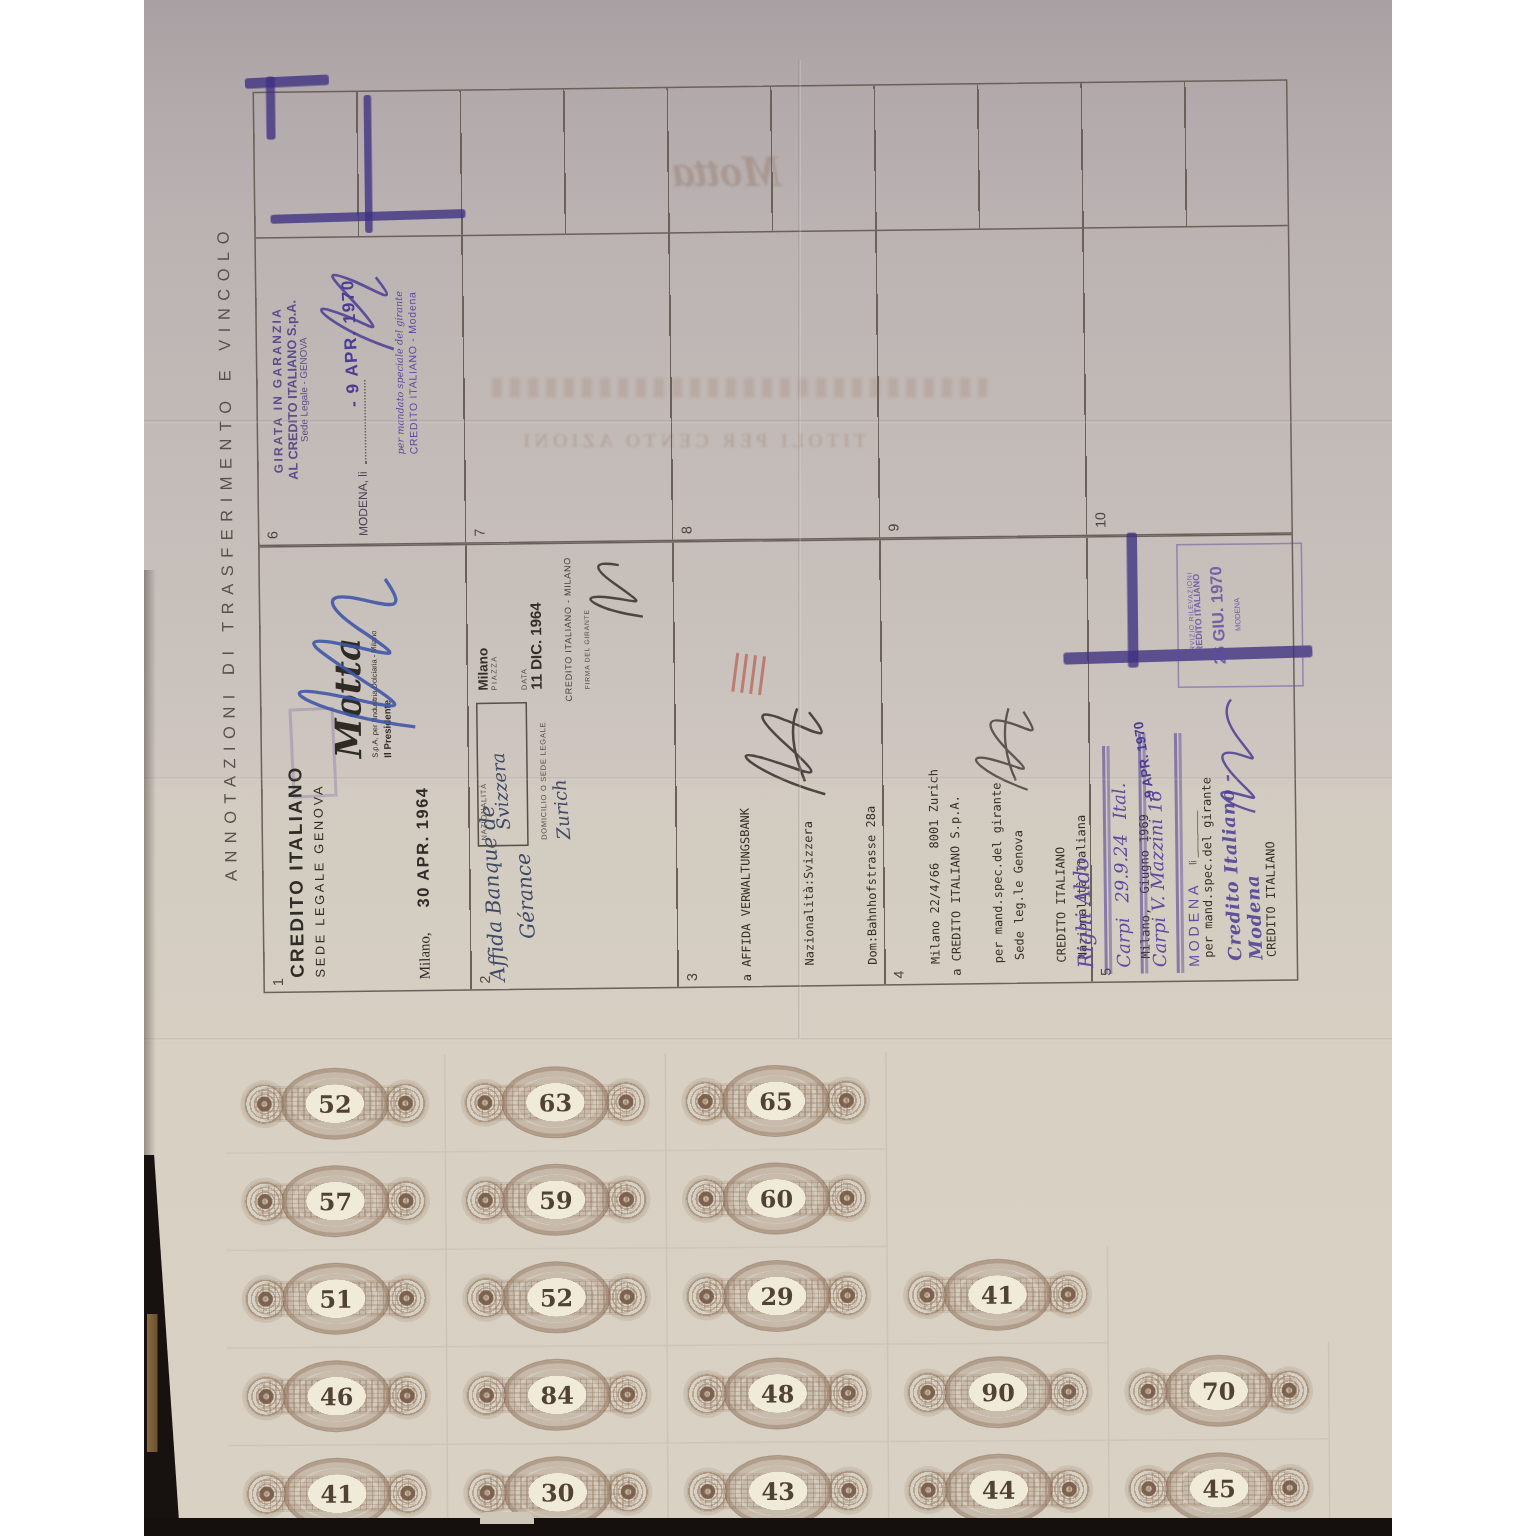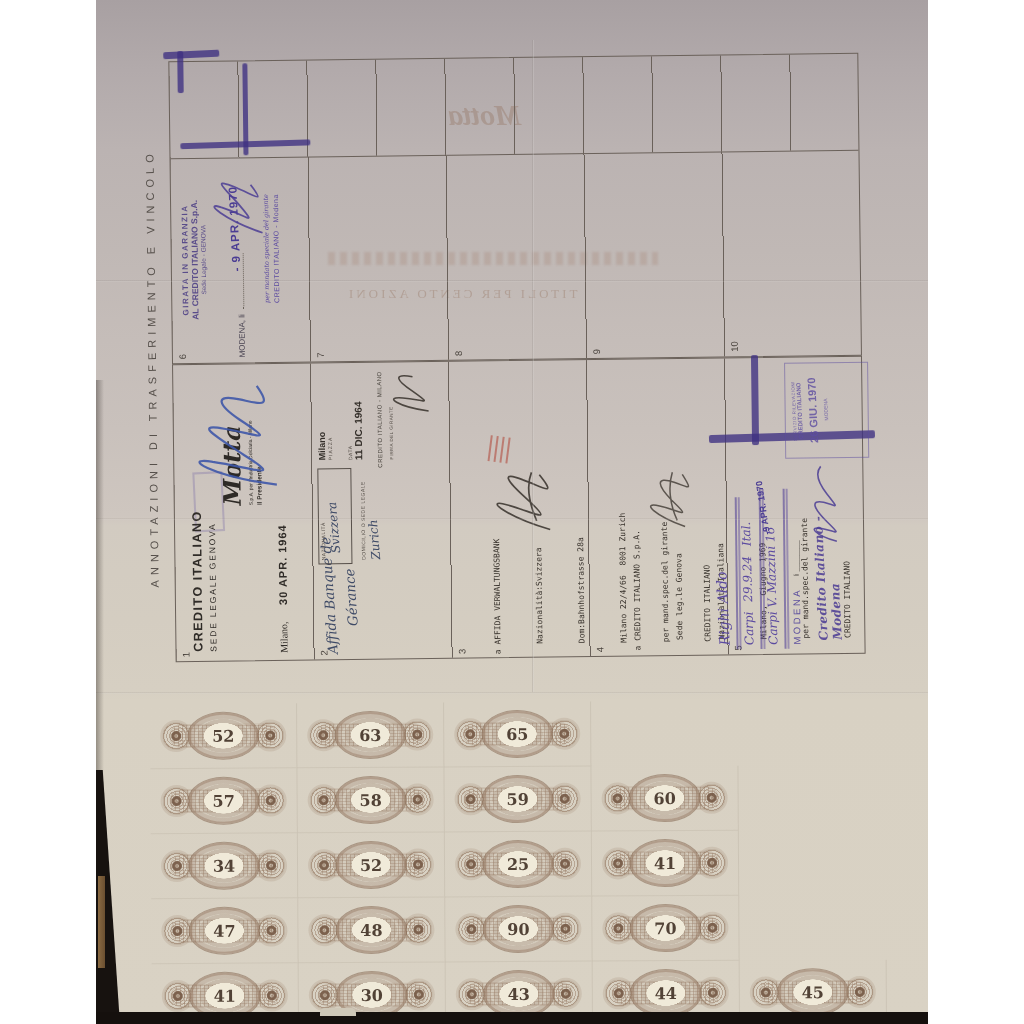--- a/index.html
+++ b/index.html
@@ -313,16 +313,6 @@
                 <div class="cp-ros l"></div>
                 <div class="cp-ros r"></div>
                 <div class="cp-med">
-                  <span class="cp-num">58</span>
-                </div>
-              </div>
-            </div>
-            <div class="cp-cell">
-              <div class="cp-orn">
-                <div class="cp-band"></div>
-                <div class="cp-ros l"></div>
-                <div class="cp-ros r"></div>
-                <div class="cp-med">
                   <span class="cp-num">59</span>
                 </div>
               </div>

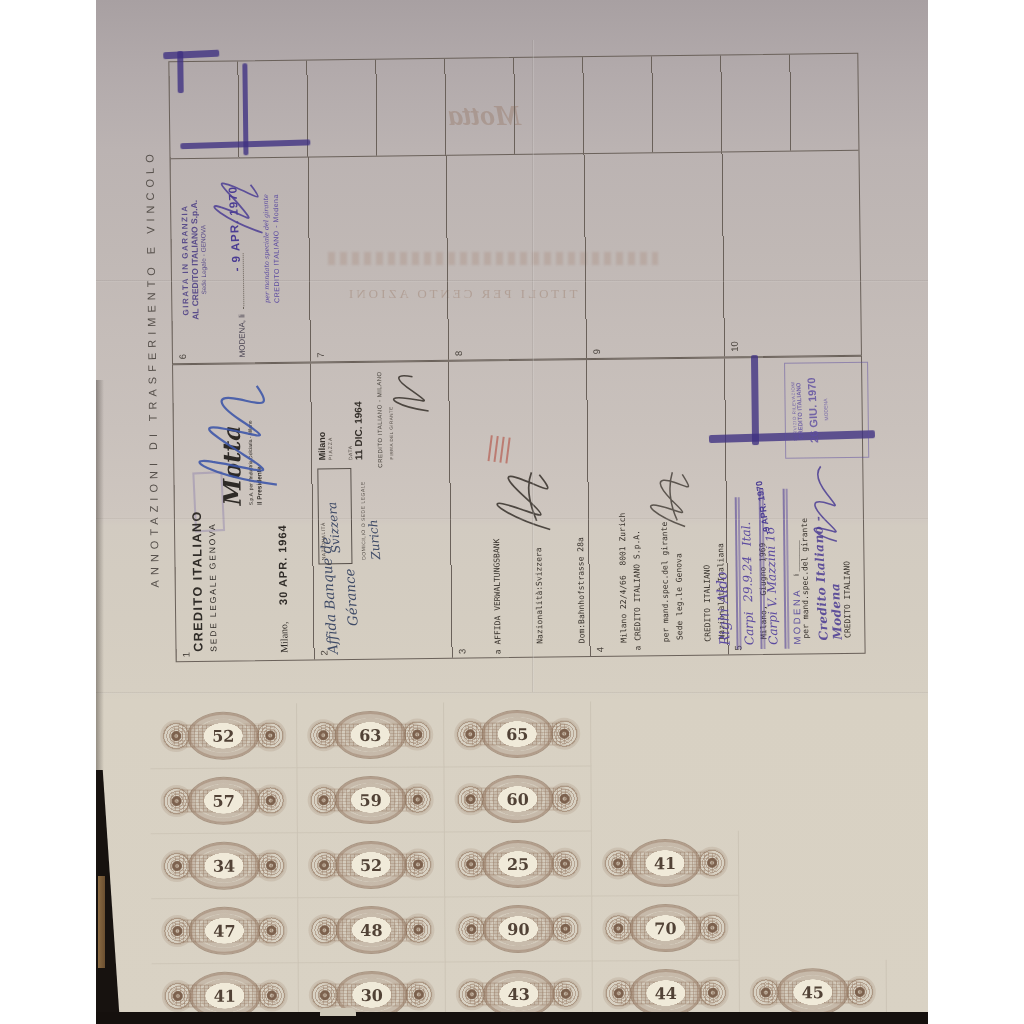--- a/index.html
+++ b/index.html
@@ -335,7 +335,7 @@
                 <div class="cp-ros l"></div>
                 <div class="cp-ros r"></div>
                 <div class="cp-med">
-                  <span class="cp-num">34</span>
+                  <span class="cp-num">51</span>
                 </div>
               </div>
             </div>

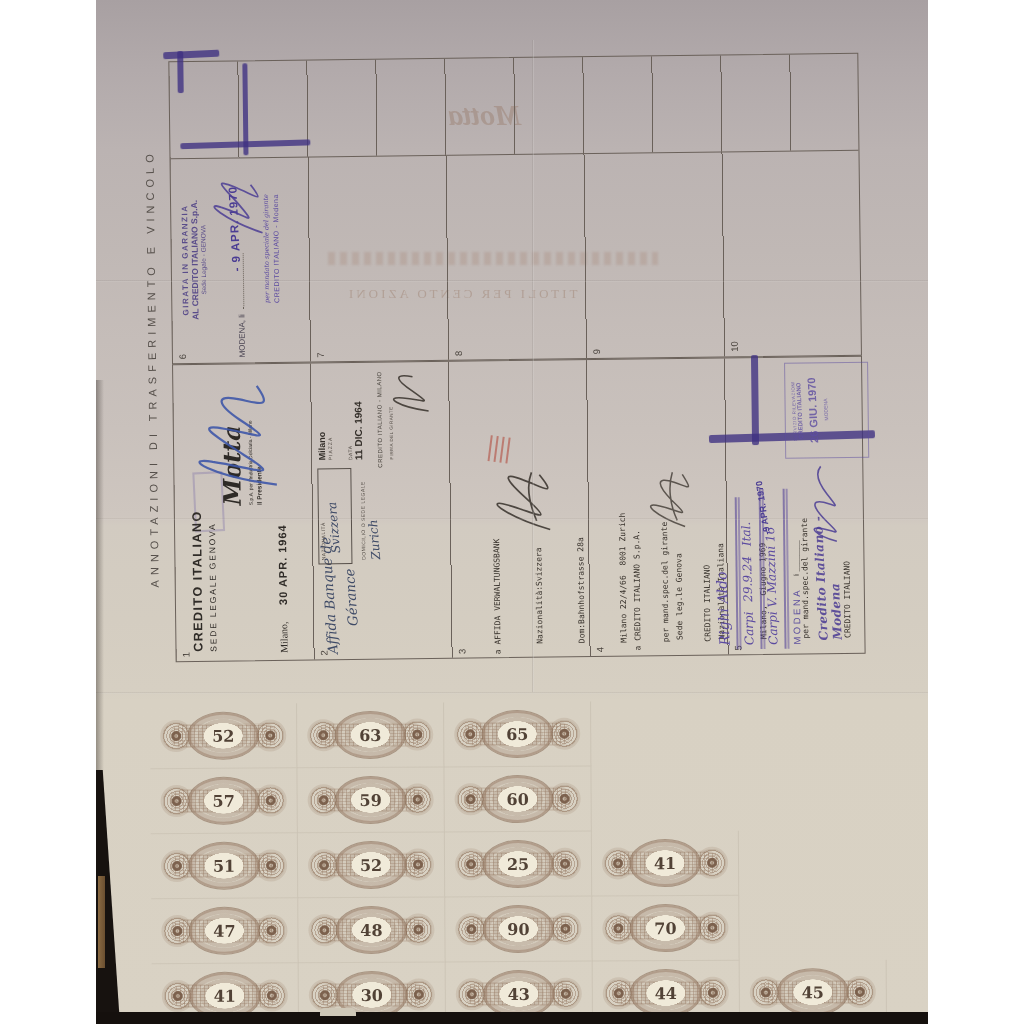--- a/index.html
+++ b/index.html
@@ -355,7 +355,7 @@
                 <div class="cp-ros l"></div>
                 <div class="cp-ros r"></div>
                 <div class="cp-med">
-                  <span class="cp-num">25</span>
+                  <span class="cp-num">29</span>
                 </div>
               </div>
             </div>

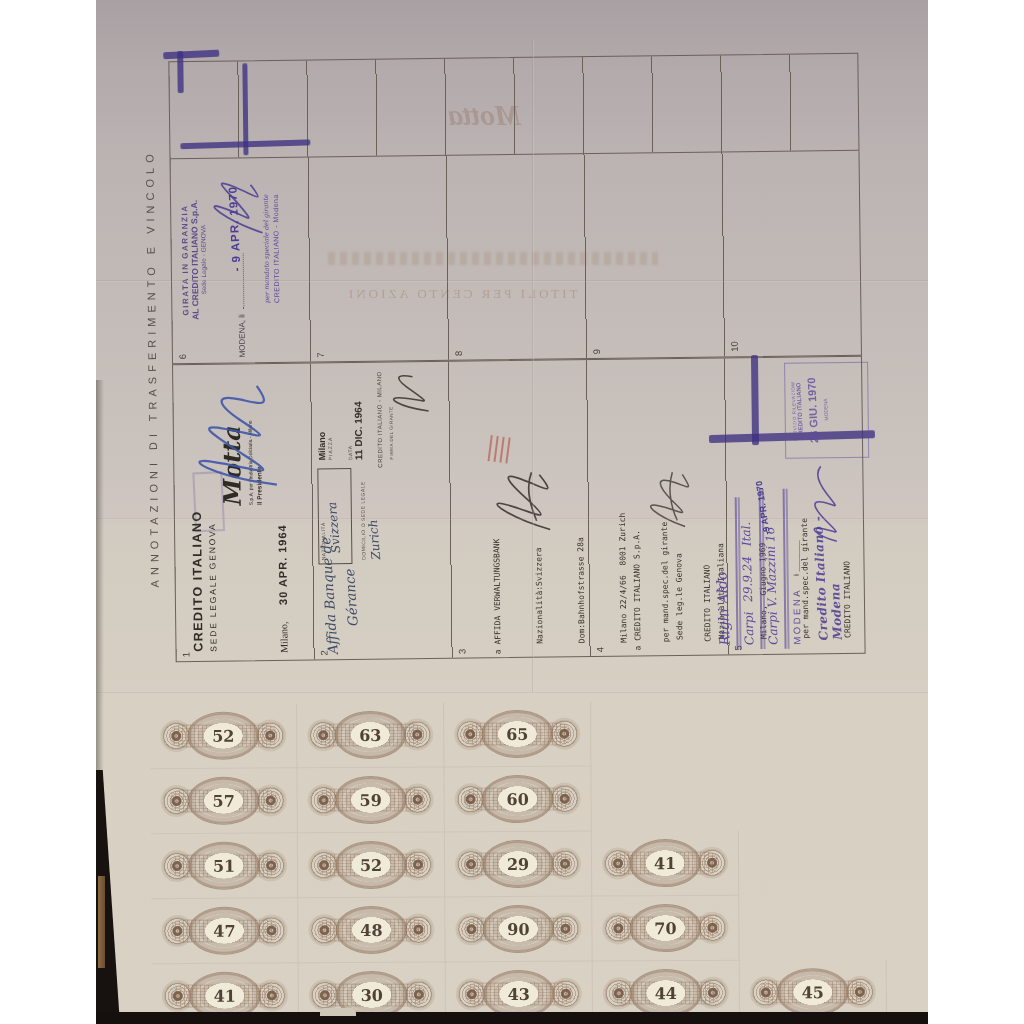--- a/index.html
+++ b/index.html
@@ -377,6 +377,16 @@
                 <div class="cp-ros l"></div>
                 <div class="cp-ros r"></div>
                 <div class="cp-med">
+                  <span class="cp-num">46</span>
+                </div>
+              </div>
+            </div>
+            <div class="cp-cell">
+              <div class="cp-orn">
+                <div class="cp-band"></div>
+                <div class="cp-ros l"></div>
+                <div class="cp-ros r"></div>
+                <div class="cp-med">
                   <span class="cp-num">47</span>
                 </div>
               </div>

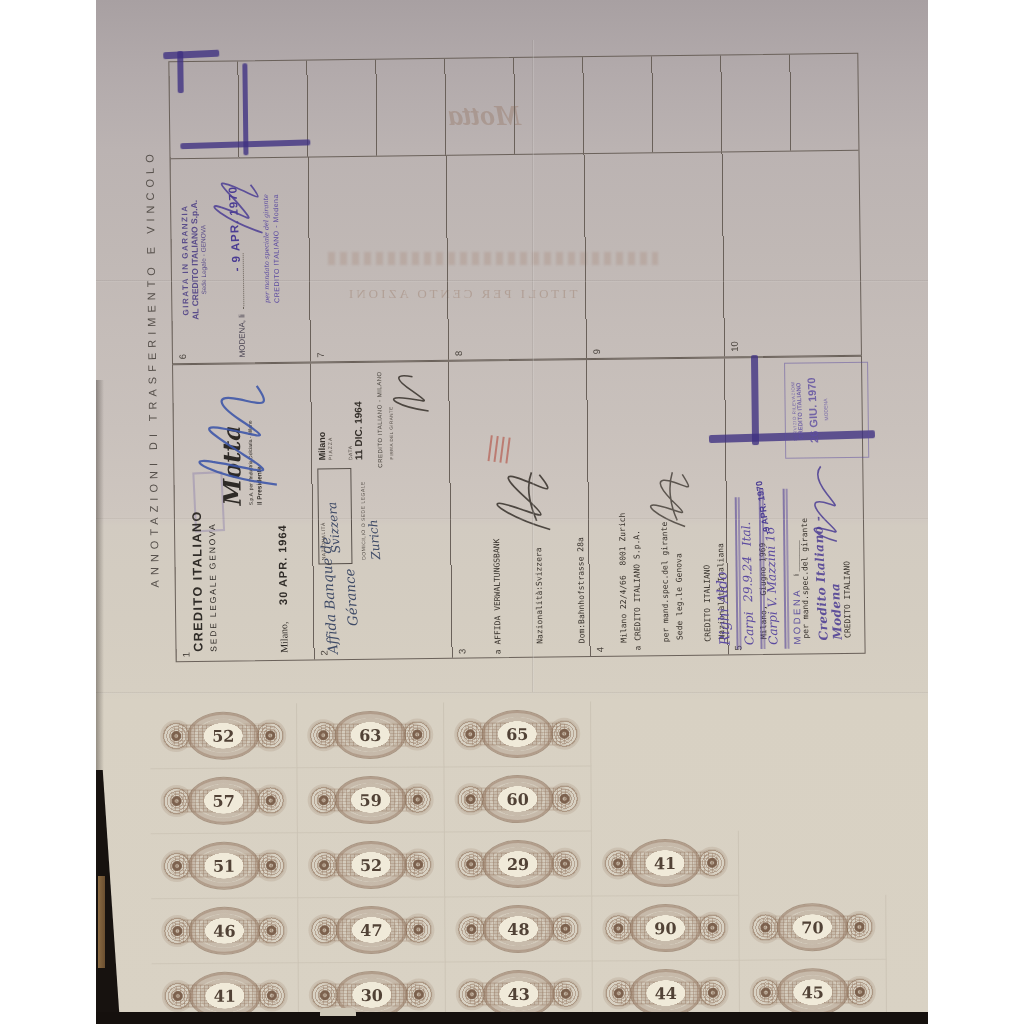--- a/index.html
+++ b/index.html
@@ -387,7 +387,7 @@
                 <div class="cp-ros l"></div>
                 <div class="cp-ros r"></div>
                 <div class="cp-med">
-                  <span class="cp-num">47</span>
+                  <span class="cp-num">84</span>
                 </div>
               </div>
             </div>

